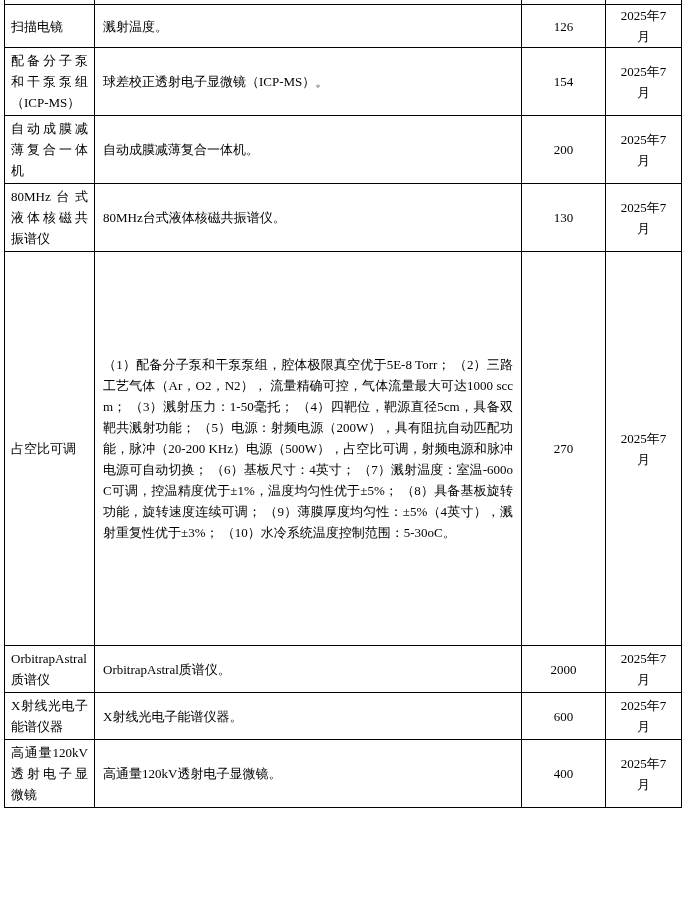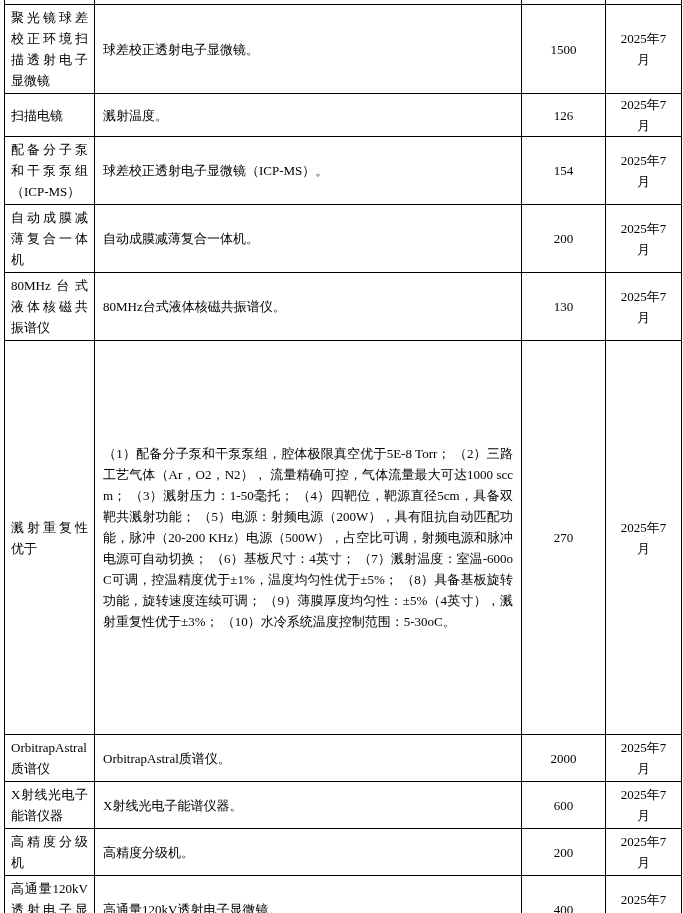--- a/index.html
+++ b/index.html
@@ -59,12 +59,6 @@
       <td class="c-amount"></td>
       <td class="c-date"></td>
     </tr>
-    <tr style="height: 83px;">
-    <td class="c-name">聚光镜球差校正环境扫描透射电子显微镜</td>
-    <td class="c-desc">球差校正透射电子显微镜。</td>
-    <td class="c-amount">1500</td>
-    <td class="c-date">2025年7月</td>
-  </tr>
       <tr style="height: 42px;">
     <td class="c-name">扫描电镜</td>
     <td class="c-desc">溅射温度。</td>

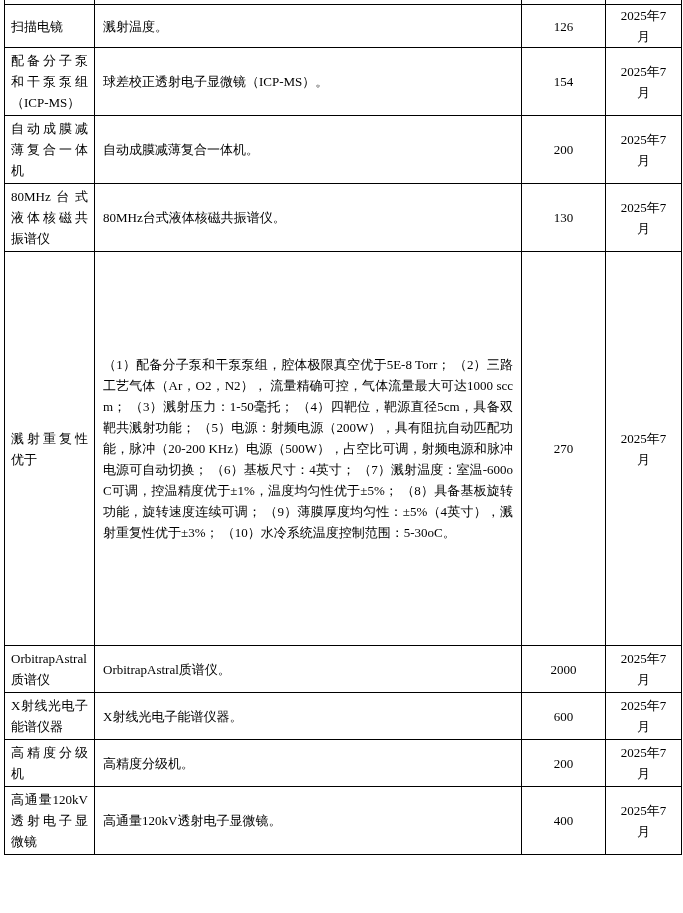--- a/index.html
+++ b/index.html
@@ -84,7 +84,7 @@
     <td class="c-date">2025年7月</td>
   </tr>
       <tr style="height: 394px;">
-    <td class="c-name">溅射重复性优于</td>
+    <td class="c-name">占空比可调</td>
     <td class="c-desc">（1）配备分子泵和干泵泵组，腔体极限真空优于5E-8 Torr； （2）三路工艺气体（Ar，O2，N2）， 流量精确可控，气体流量最大可达1000 sccm； （3）溅射压力：1-50毫托； （4）四靶位，靶源直径5cm，具备双靶共溅射功能； （5）电源：射频电源（200W），具有阻抗自动匹配功能，脉冲（20-200 KHz）电源（500W），占空比可调，射频电源和脉冲电源可自动切换； （6）基板尺寸：4英寸； （7）溅射温度：室温-600oC可调，控温精度优于±1%，温度均匀性优于±5%； （8）具备基板旋转功能，旋转速度连续可调； （9）薄膜厚度均匀性：±5%（4英寸），溅射重复性优于±3%； （10）水冷系统温度控制范围：5-30oC。</td>
     <td class="c-amount">270</td>
     <td class="c-date">2025年7月</td>

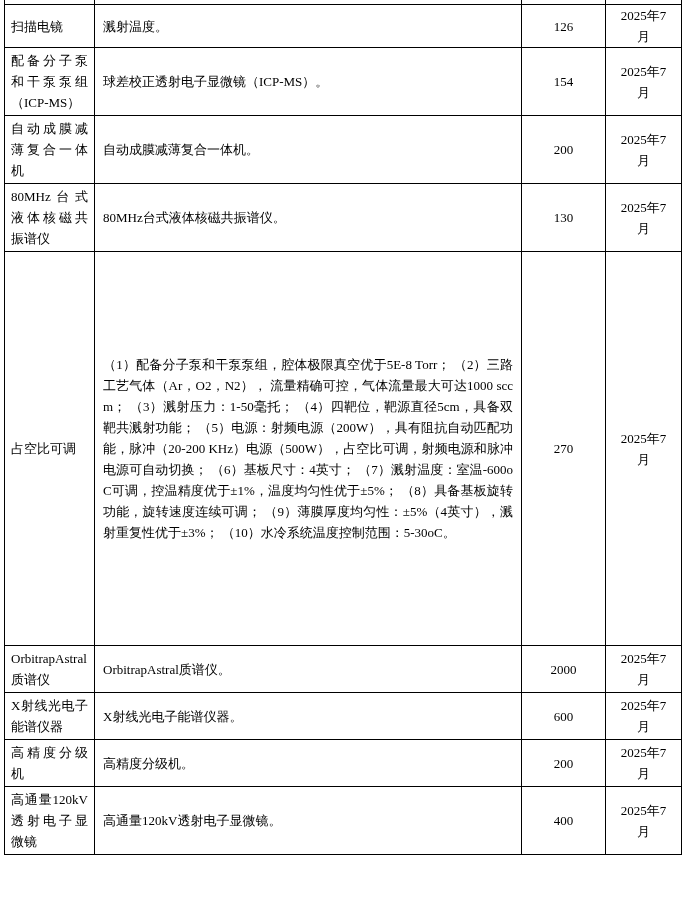--- a/index.html
+++ b/index.html
@@ -101,12 +101,6 @@
     <td class="c-amount">600</td>
     <td class="c-date">2025年7月</td>
   </tr>
-      <tr style="height: 42px;">
-    <td class="c-name">高精度分级机</td>
-    <td class="c-desc">高精度分级机。</td>
-    <td class="c-amount">200</td>
-    <td class="c-date">2025年7月</td>
-  </tr>
       <tr style="height: 62px;">
     <td class="c-name">高通量120kV透射电子显微镜</td>
     <td class="c-desc">高通量120kV透射电子显微镜。</td>

